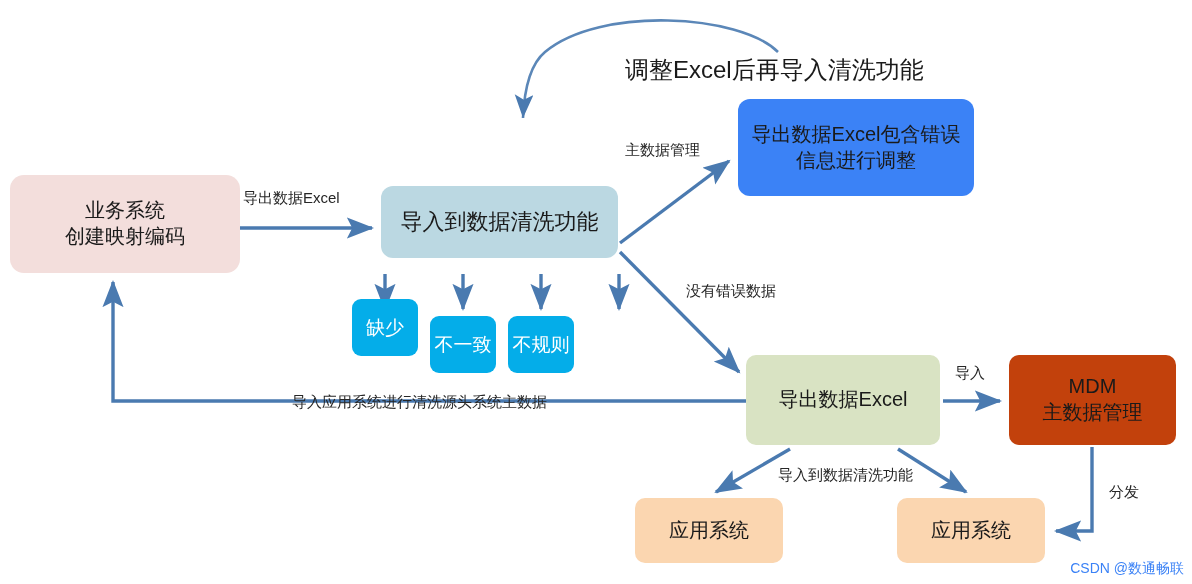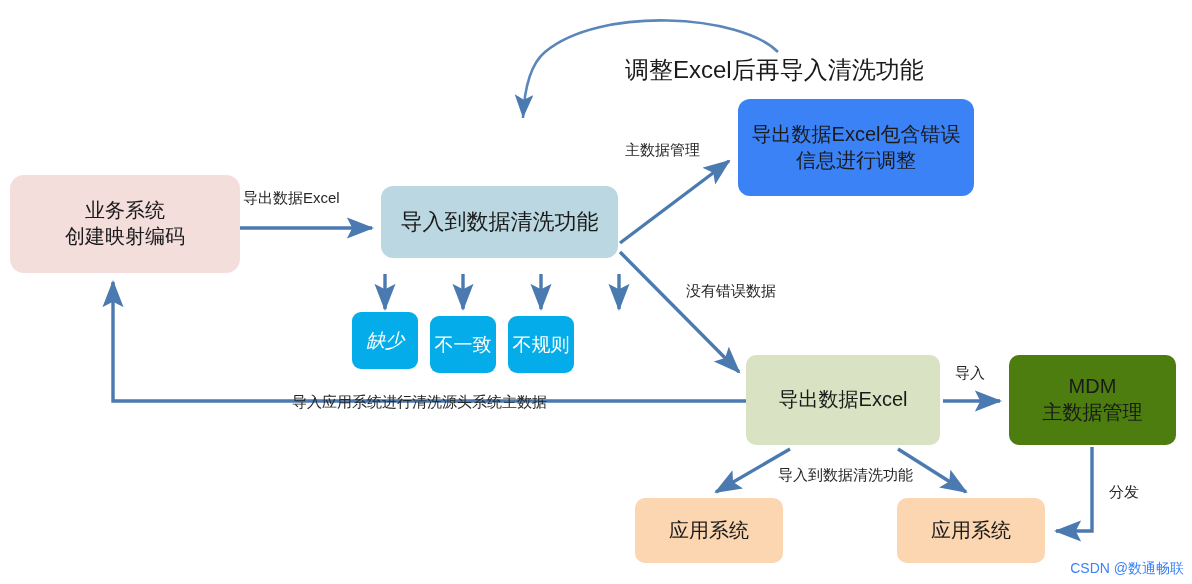--- a/index.html
+++ b/index.html
@@ -59,7 +59,7 @@
     width: 66px;
     height: 57px;
   }
-  .tag-0 { left: 352px; top: 312px; font-style: italic; }
+  .tag-0 { left: 352px; top: 299px; }
   .tag-1 { left: 430px; top: 316px; }
   .tag-2 { left: 508px; top: 316px; }
   .tag-3 { left: 586px; top: 316px; }

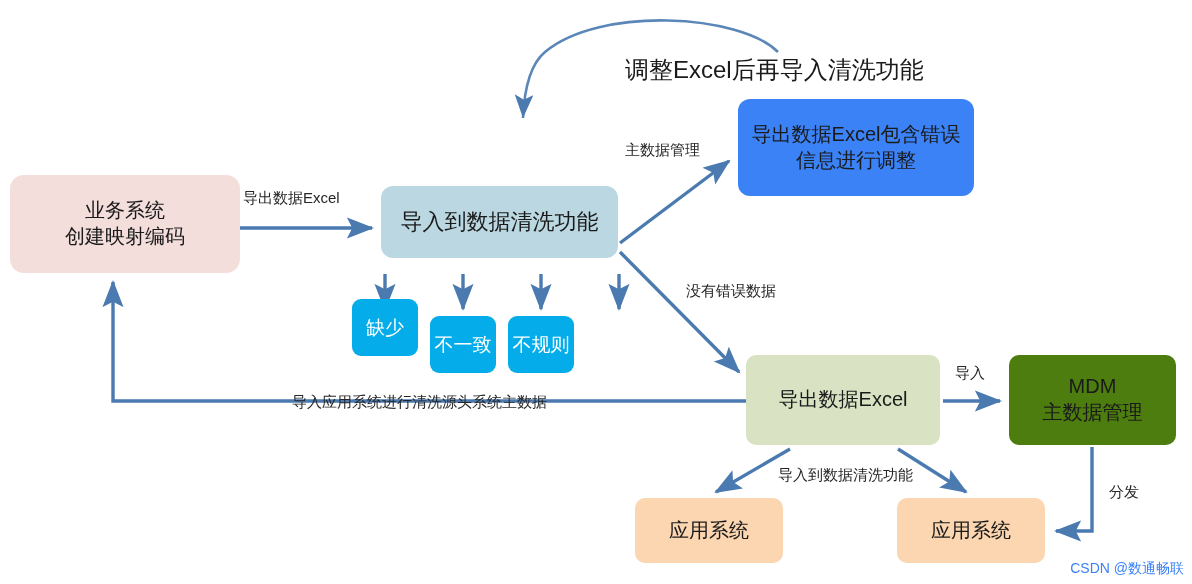--- a/index.html
+++ b/index.html
@@ -71,7 +71,7 @@
   }
   .node-mdm {
     left: 1009px; top: 355px; width: 167px; height: 90px;
-    background: #4d7c0f;
+    background: #c2410c;
     border-radius: 10px;
     font-size: 20px;
   }

